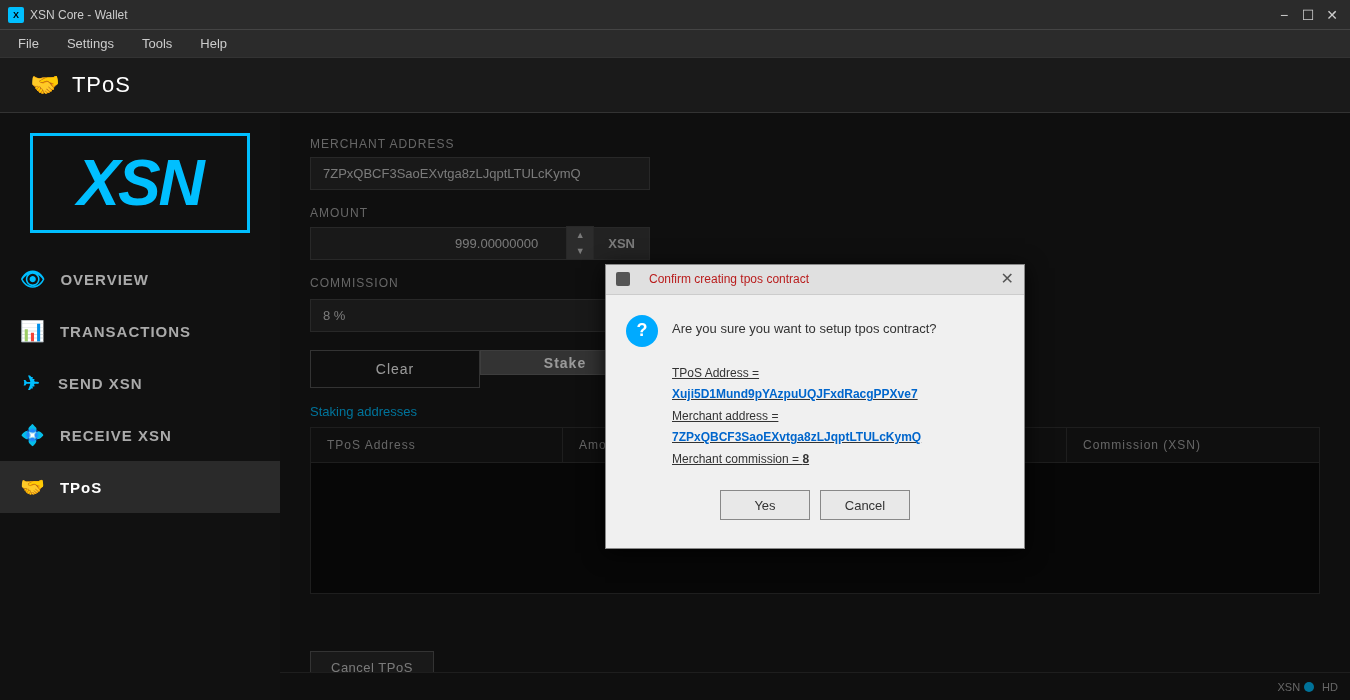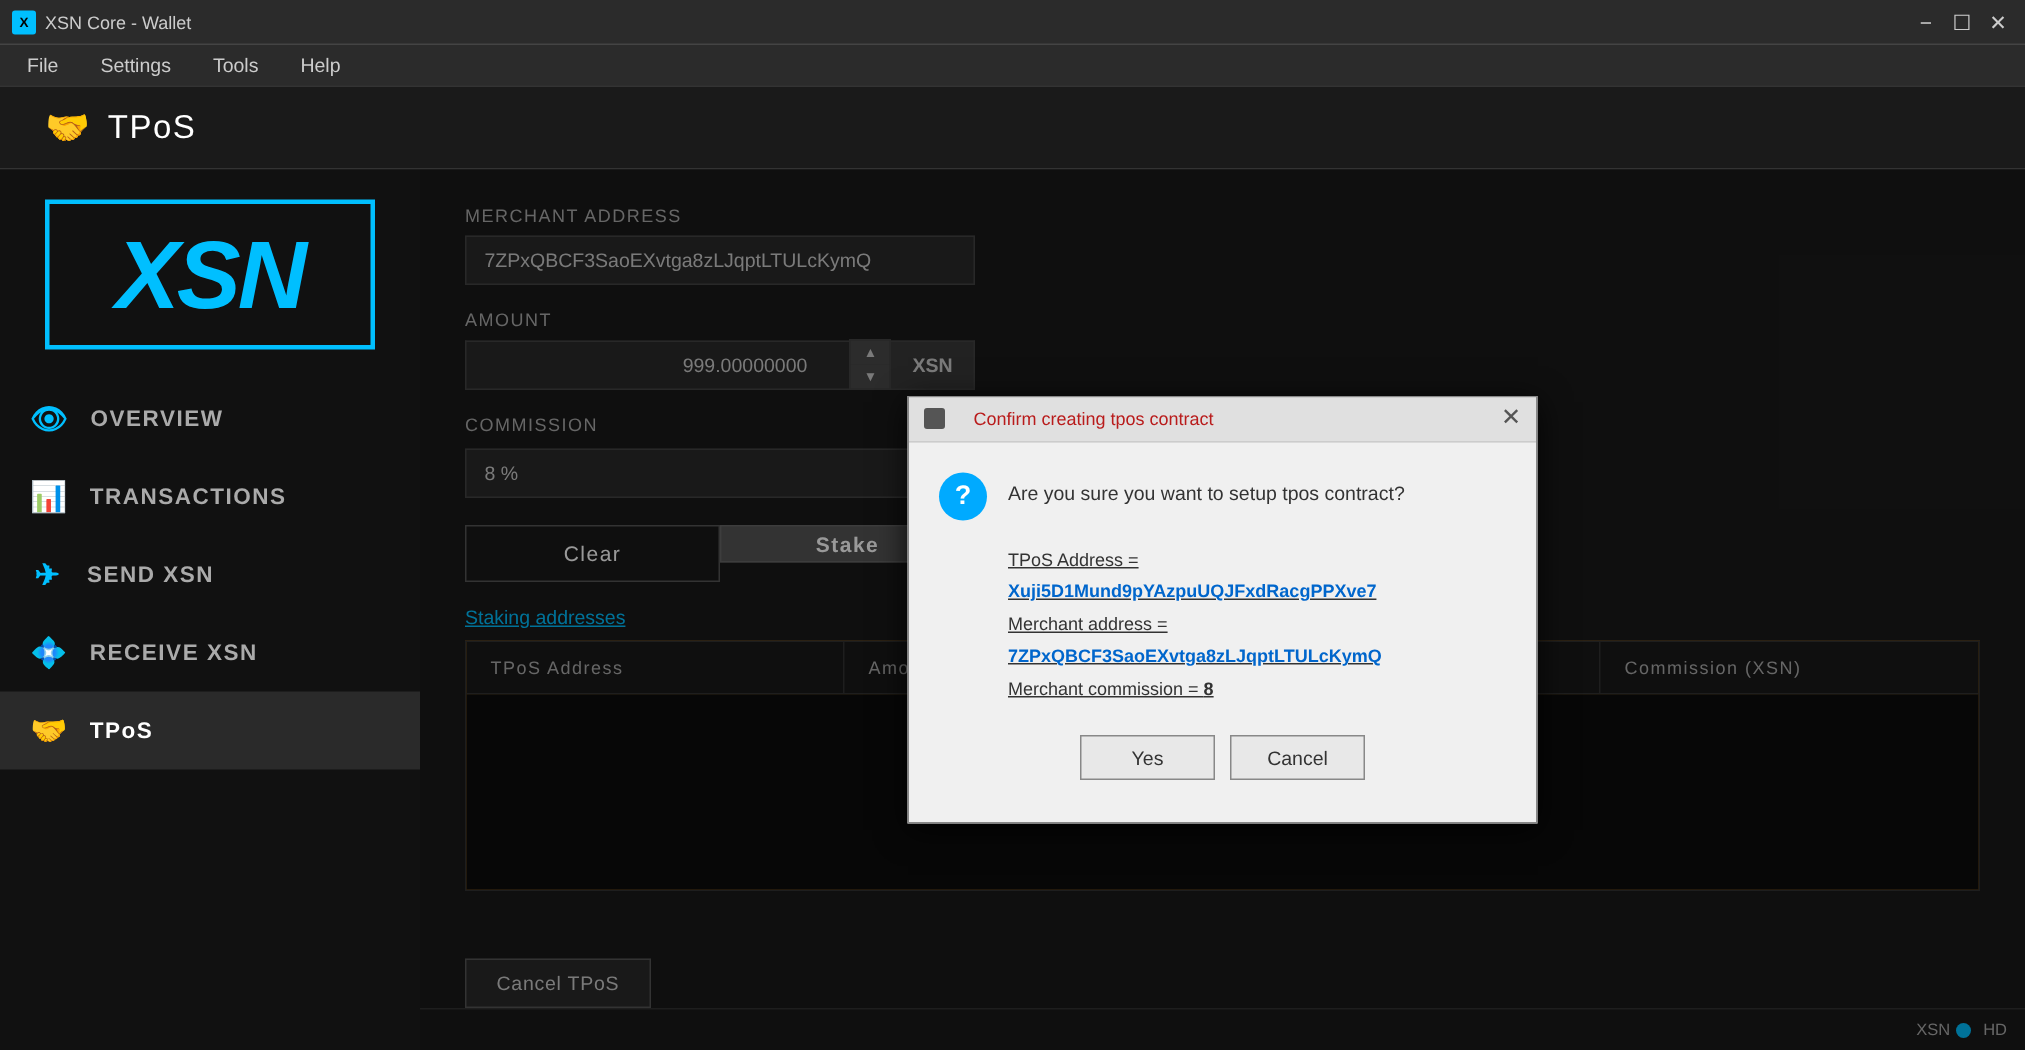--- a/index.html
+++ b/index.html
@@ -280,7 +280,6 @@
       font-size: 13px;
       margin-top: 16px;
       margin-bottom: 8px;
-      text-decoration: underline;
       cursor: pointer;
     }
     .table-wrapper {

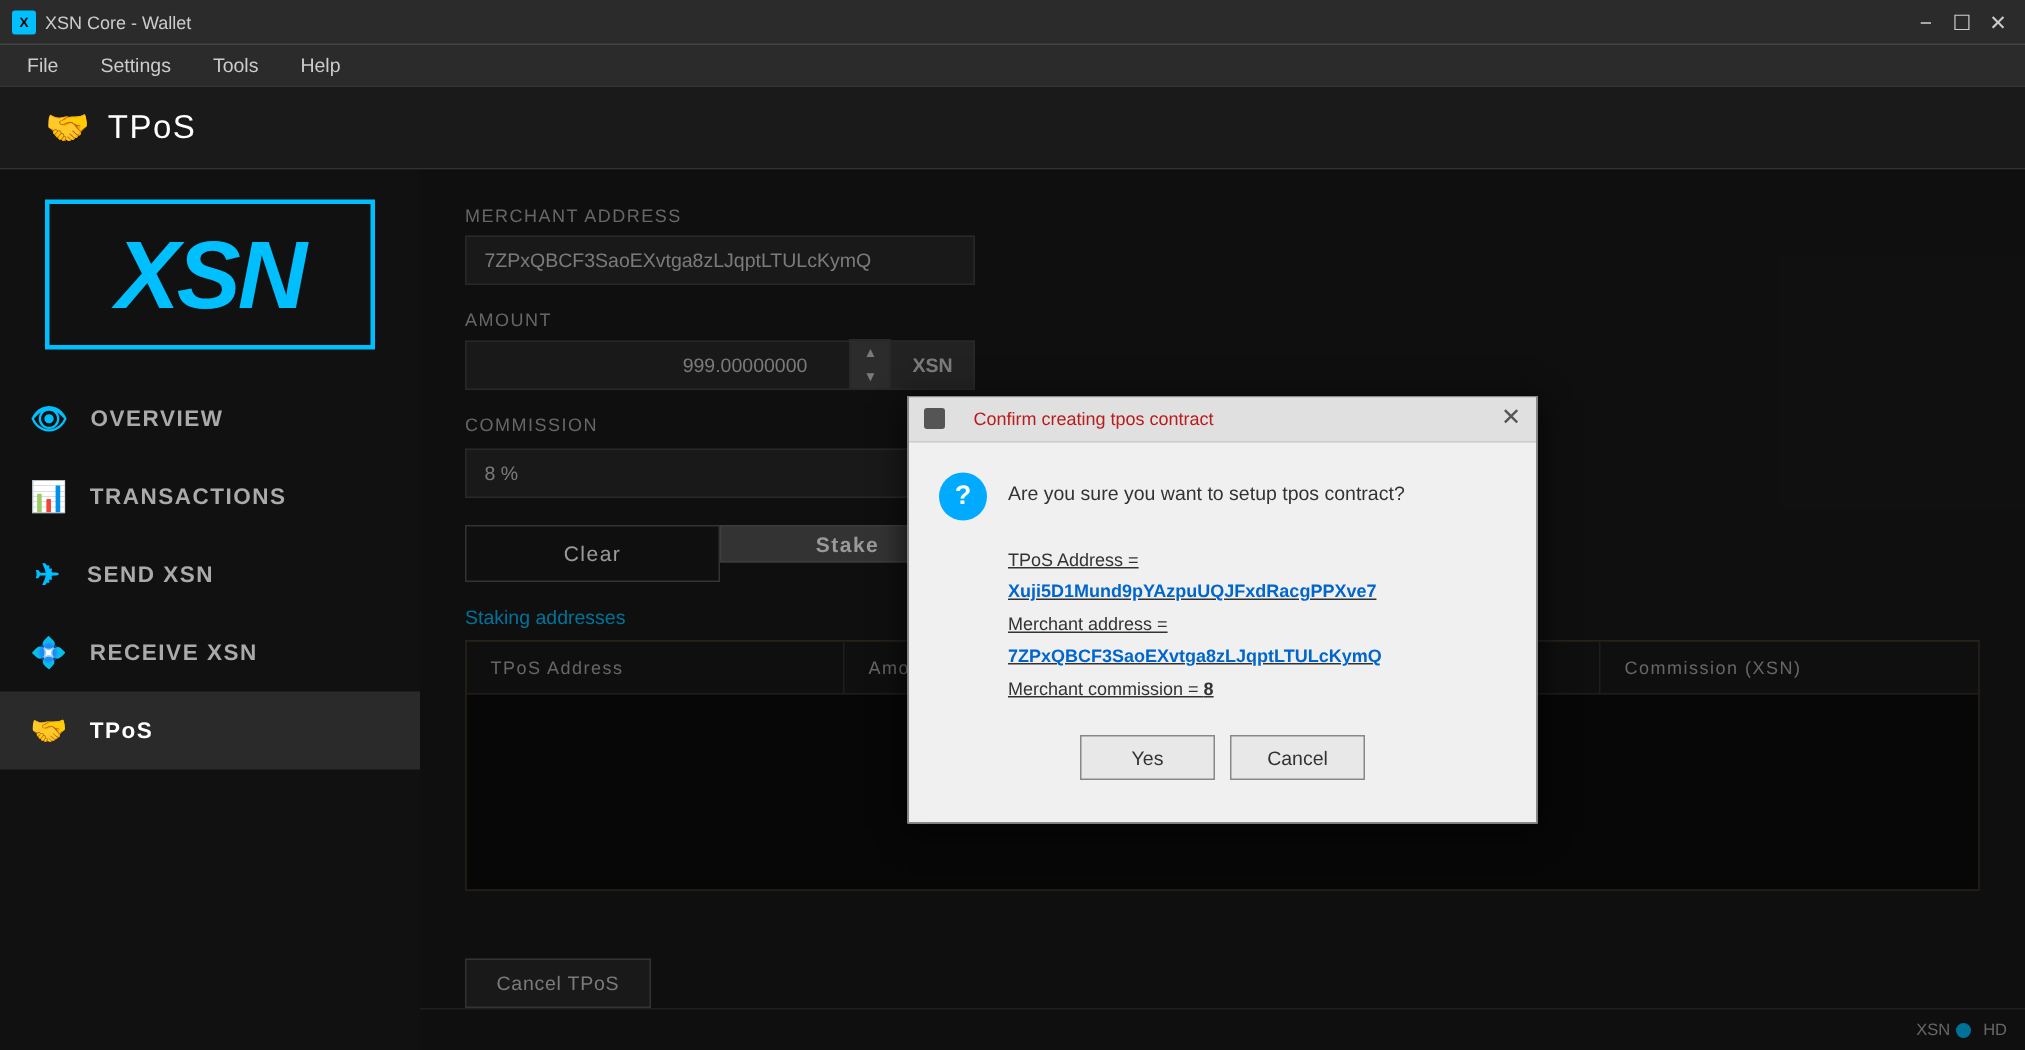--- a/index.html
+++ b/index.html
@@ -308,7 +308,7 @@
 
     .cancel-tpos-btn {
       position: absolute;
-      bottom: 28px;
+      bottom: 16px;
       left: 30px;
       padding: 8px 20px;
       background: #2a2a2a;

